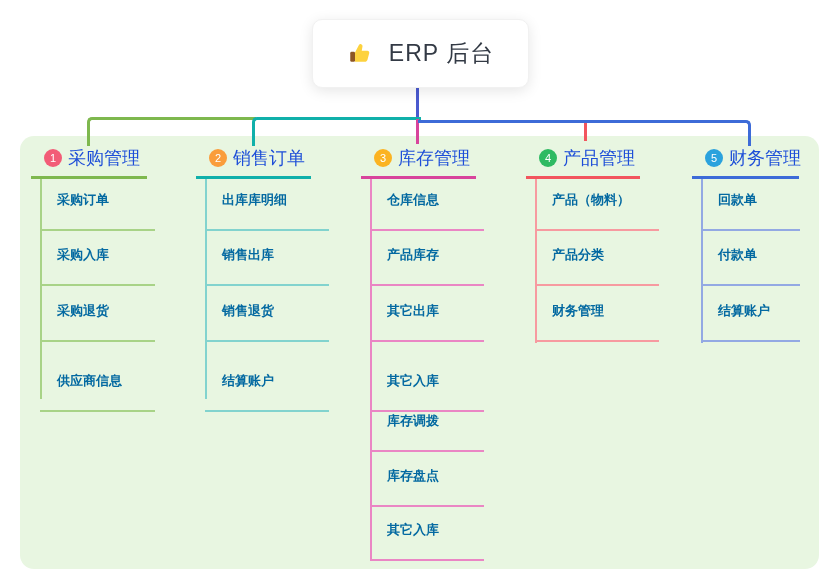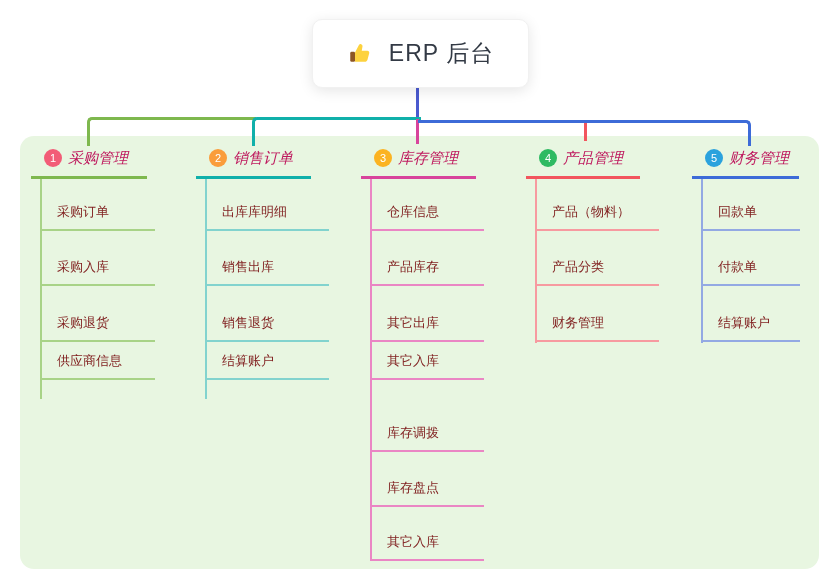--- a/index.html
+++ b/index.html
@@ -49,7 +49,7 @@
     width:18px;height:18px;border-radius:50%;background:var(--badge,#999);
     color:#fff;font-size:11px;line-height:18px;text-align:center;flex:0 0 18px;
   }
-  .blabel{font-size:15px;font-weight:500;color:#be185d;font-style:italic;}
+  .blabel{font-size:18px;font-weight:500;color:#1d4ed8;}
   .bline{position:absolute;left:0;top:40px;width:100%;height:3px;background:var(--line);}
   .vline{position:absolute;left:9px;top:43px;width:2px;background:var(--child-line);}
   .b0 .vline,.b1 .vline{height:220px;}

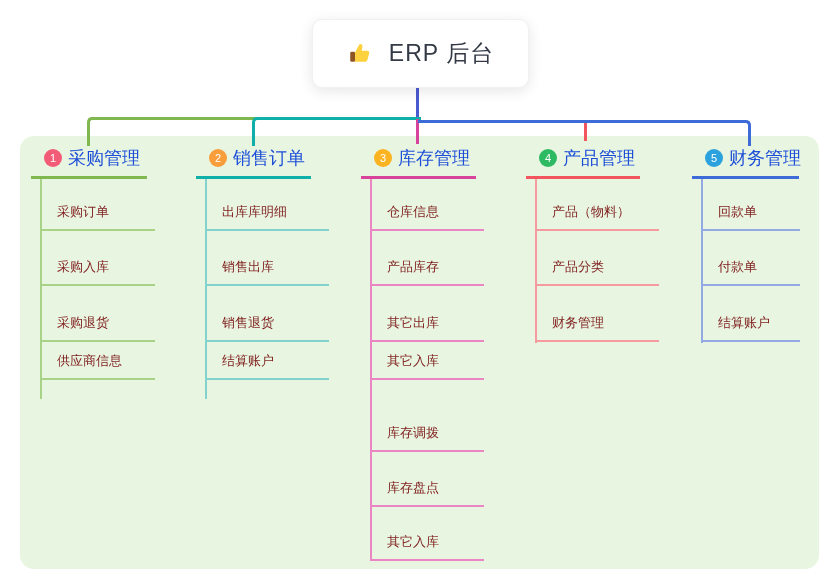--- a/index.html
+++ b/index.html
@@ -62,7 +62,7 @@
     padding:0 10px 0 17px;display:flex;align-items:flex-end;
     cursor:pointer;white-space:nowrap;
   }
-  .clabel{font-size:13px;color:#7f1d1d;padding-bottom:8px;}
+  .clabel{font-size:13px;color:#0369a1;padding-bottom:20px;font-weight:bold;}
   .r0{top:65px}.r1{top:120px}.r2{top:176px}.r3{top:214px}
   .r4{top:286px}.r5{top:341px}.r6{top:395px}
 </style>

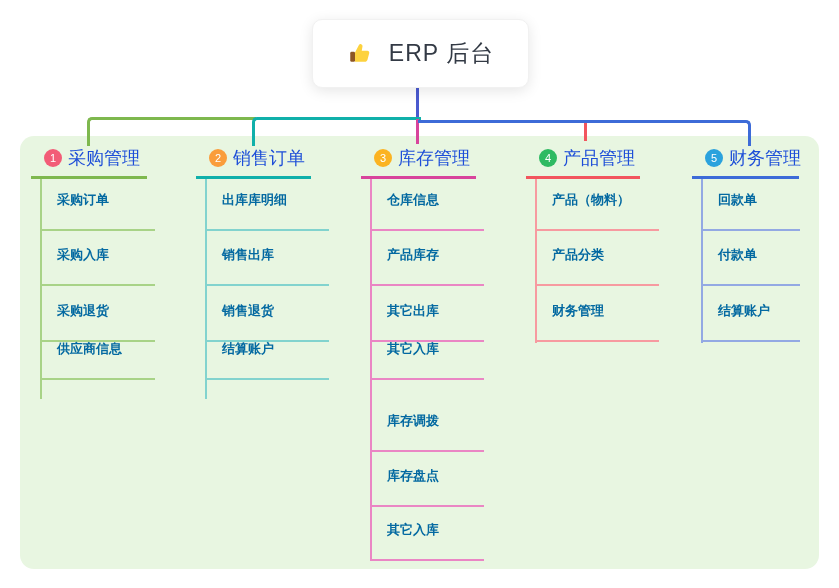--- a/index.html
+++ b/index.html
@@ -63,7 +63,7 @@
     cursor:pointer;white-space:nowrap;
   }
   .clabel{font-size:13px;color:#0369a1;padding-bottom:20px;font-weight:bold;}
-  .r0{top:65px}.r1{top:120px}.r2{top:176px}.r3{top:214px}
+  .r0{top:65px}.r1{top:120px}.r2{top:176px}.r3{top:246px}
   .r4{top:286px}.r5{top:341px}.r6{top:395px}
 </style>
 </head>

